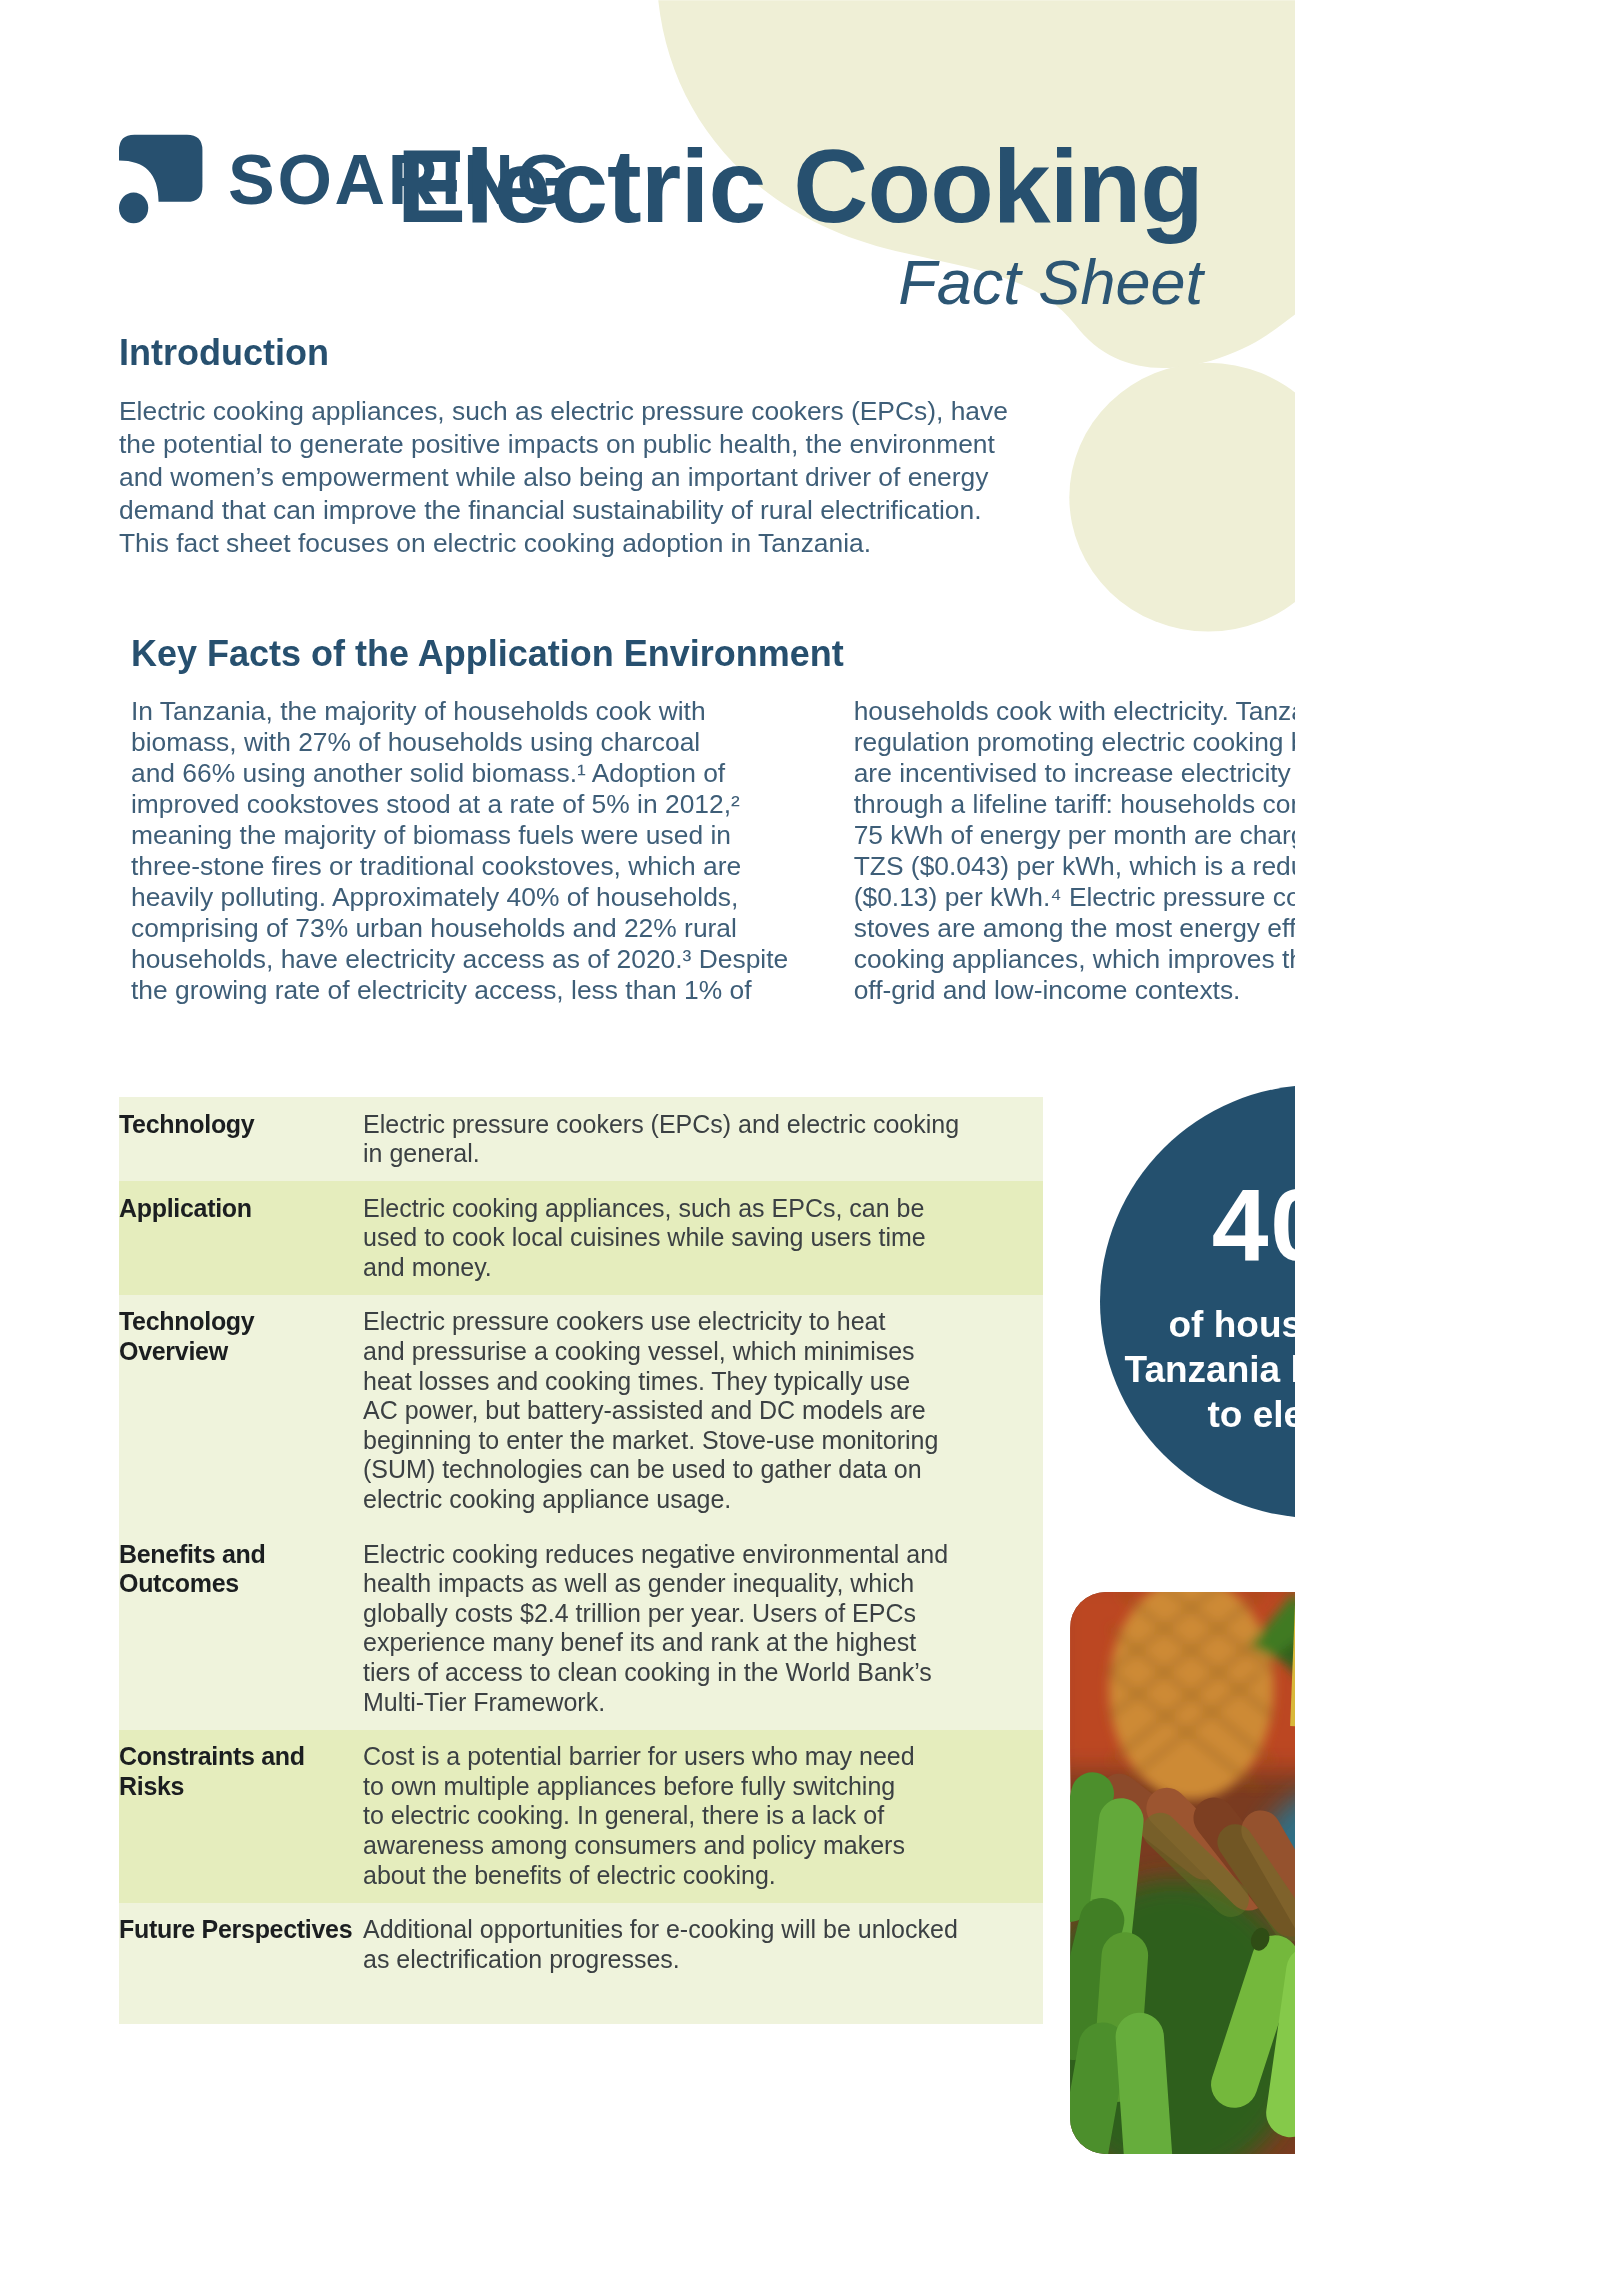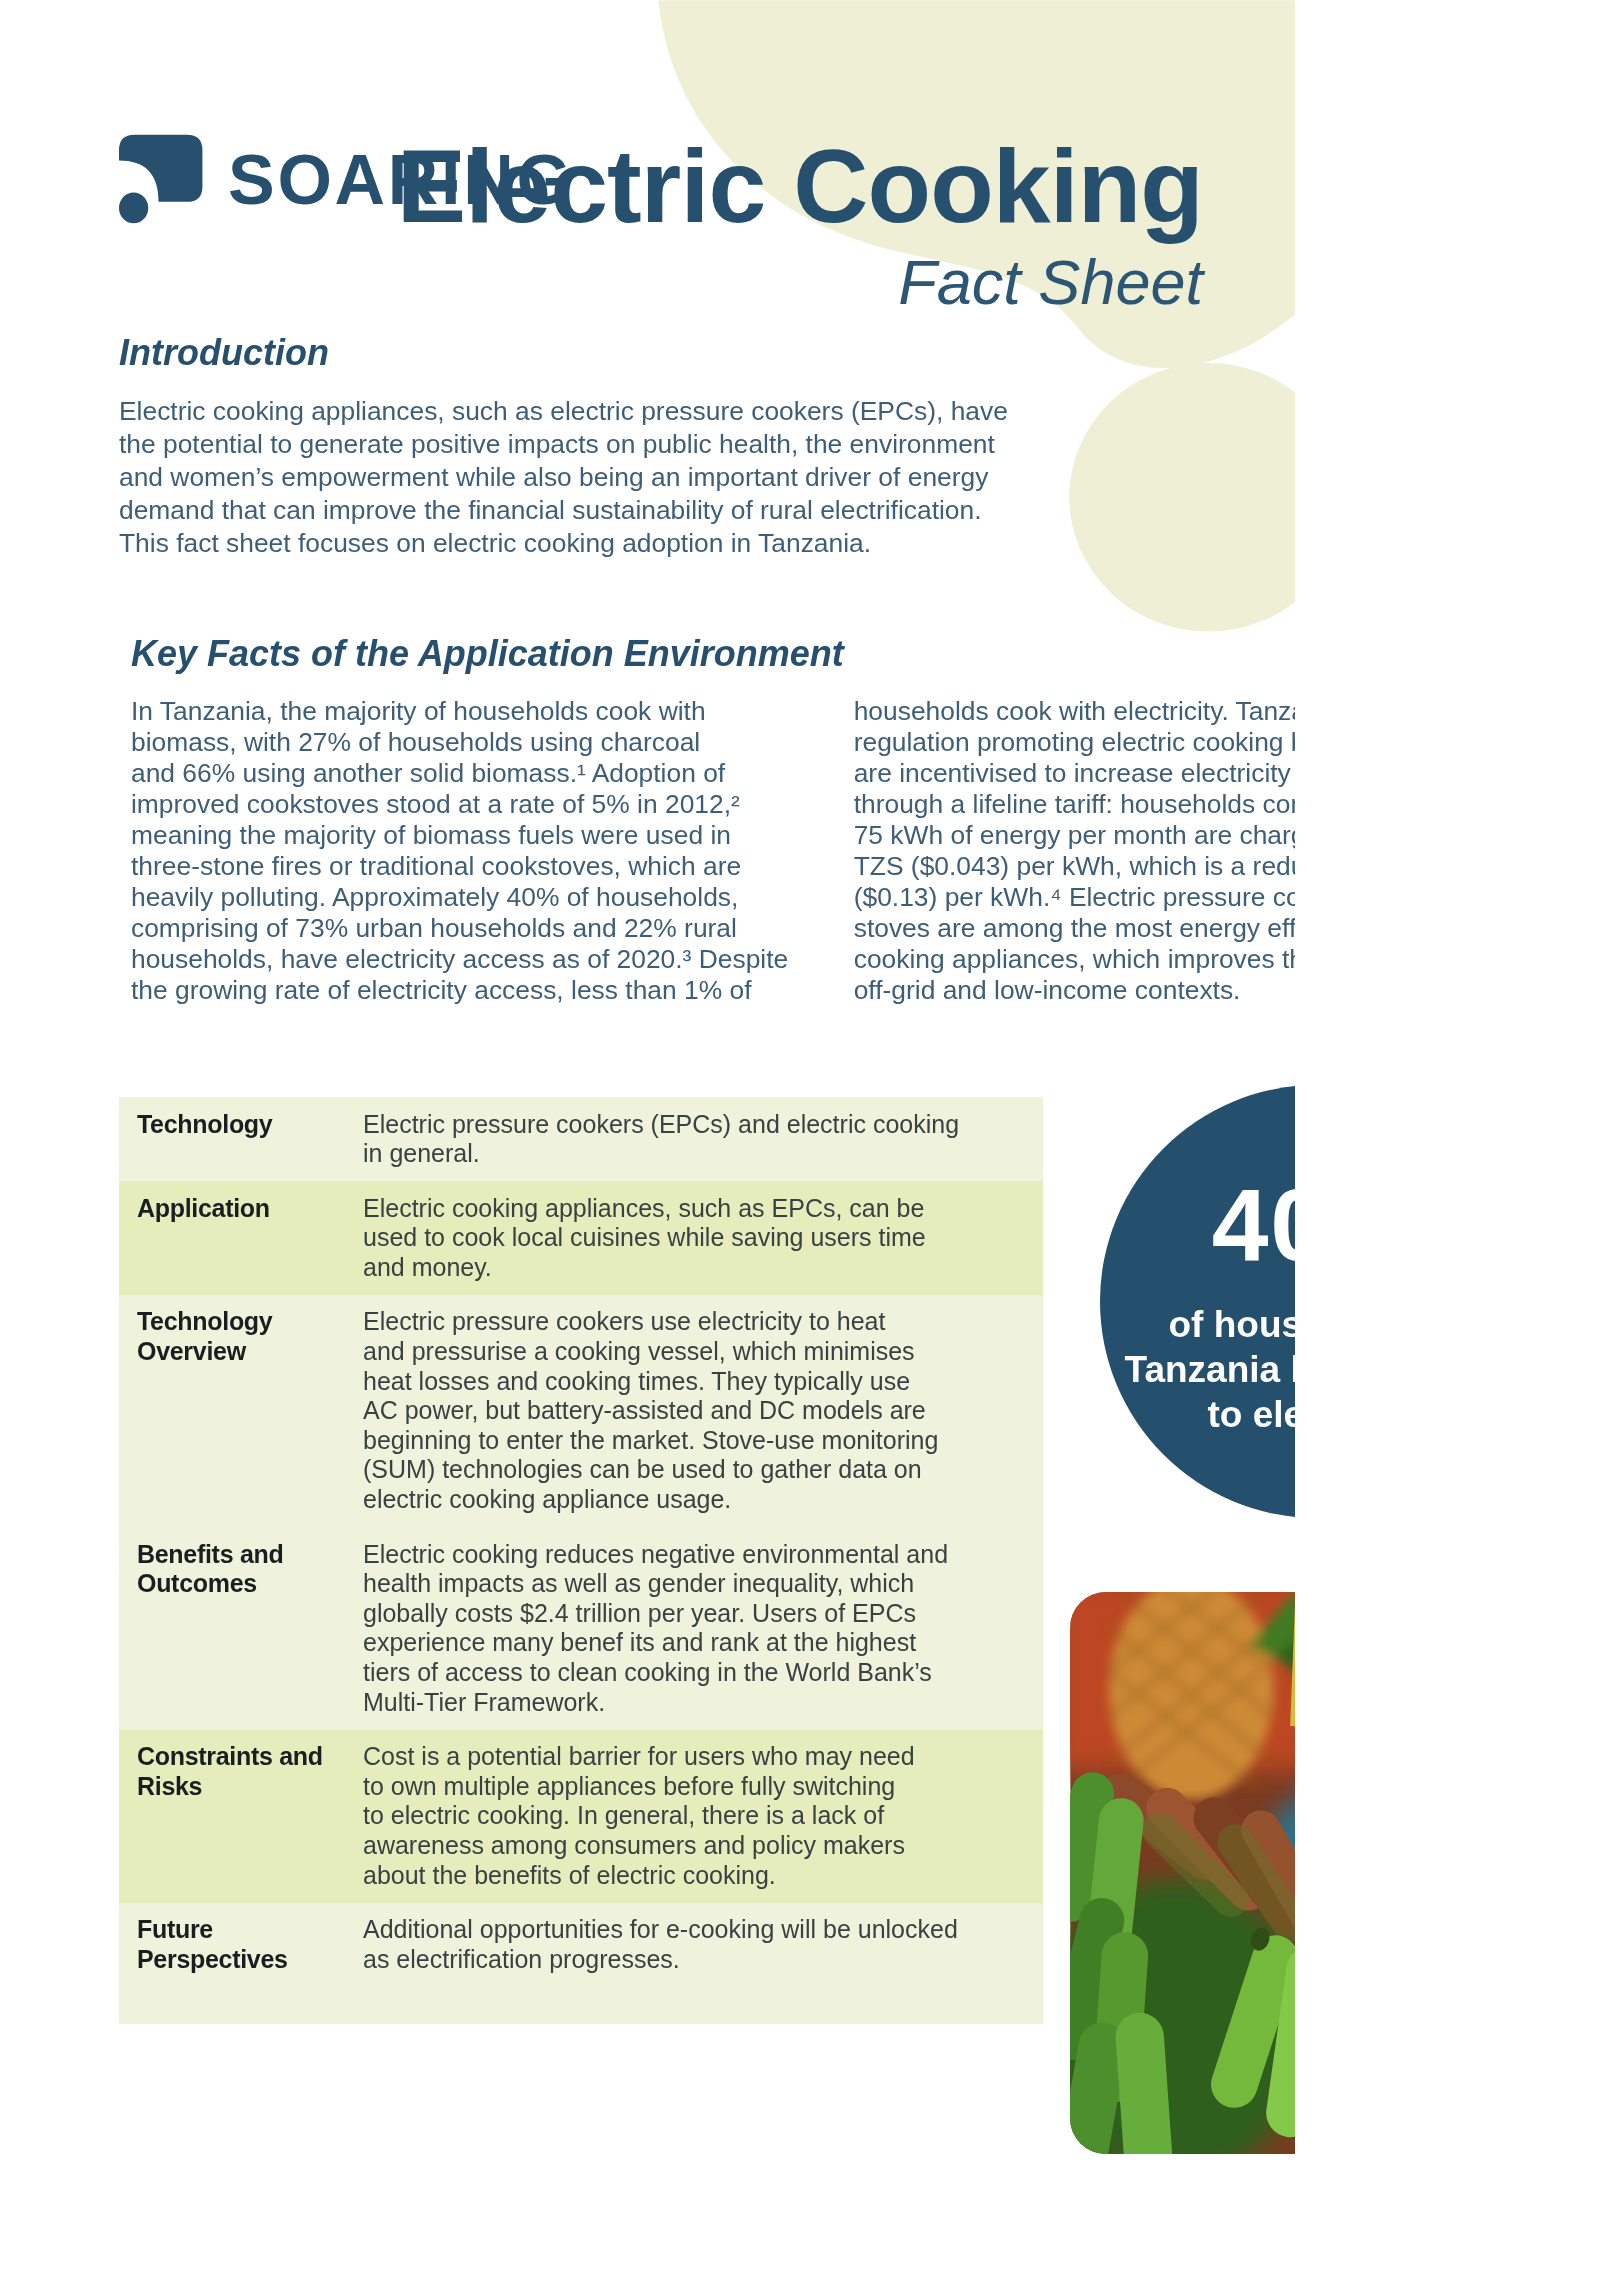--- a/index.html
+++ b/index.html
@@ -21,7 +21,7 @@
 
   
   .intro { position:absolute; left:119px; top:333px; width:1030px; z-index:2; }
-  .section-heading { font-size:36px; line-height:39px; font-weight:700; color:#27506F;font-style:italic; }
+  .section-heading { font-size:36px; line-height:39px; font-weight:700; color:#27506F; }
   .intro-body { margin-top:23px; font-size:26.4px; line-height:33px; color:#3E5E78; white-space:pre-line; }
 
   

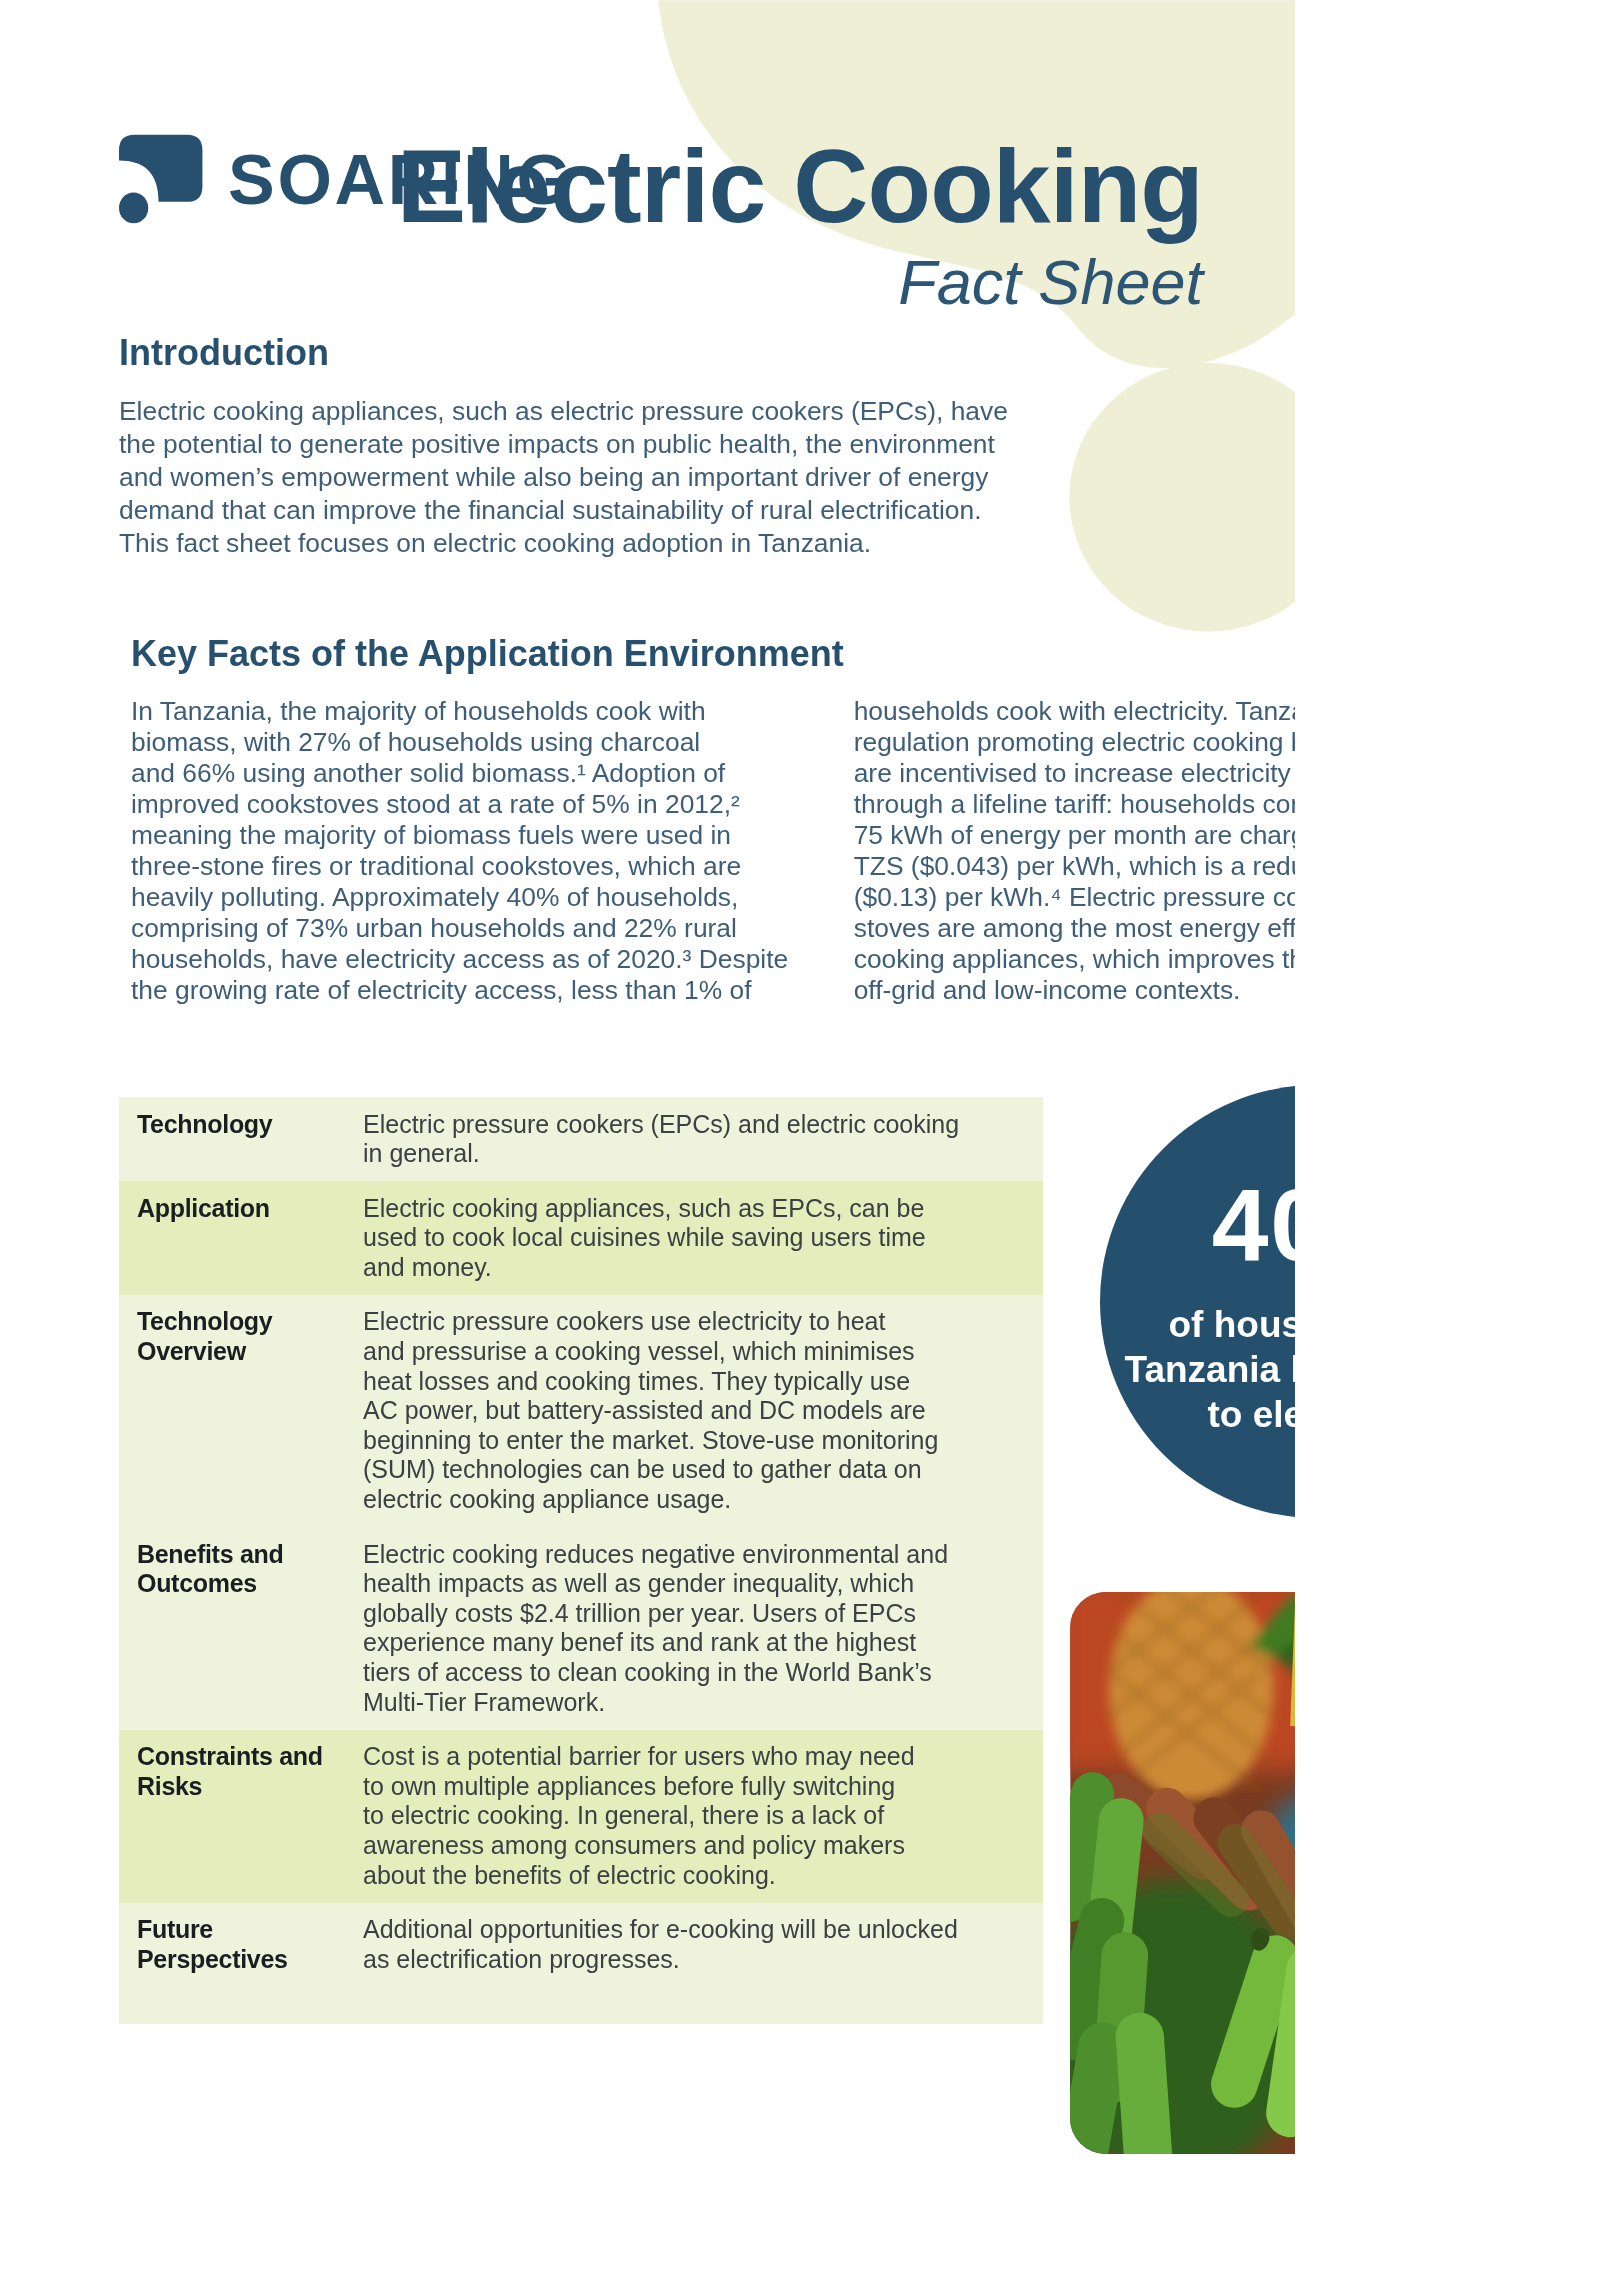--- a/index.html
+++ b/index.html
@@ -35,7 +35,7 @@
   .t-row.light { background:#EFF3DC; }
   .t-row.dark  { background:#E5EDBD; }
   .t-row.last  { padding-bottom:50px; }
-  .t-label { width:244px; box-sizing:border-box; padding-left:18px; font-size:25px; line-height:29.6px;
+  .t-label { width:244px; box-sizing:border-box; font-size:25px; line-height:29.6px;
     font-weight:700; color:#1B1E20; letter-spacing:-0.3px; white-space:pre-line; }
   .t-value { flex:1; padding-right:39px; font-size:25px; line-height:29.6px; color:#3B4043; white-space:pre-line; }
 

